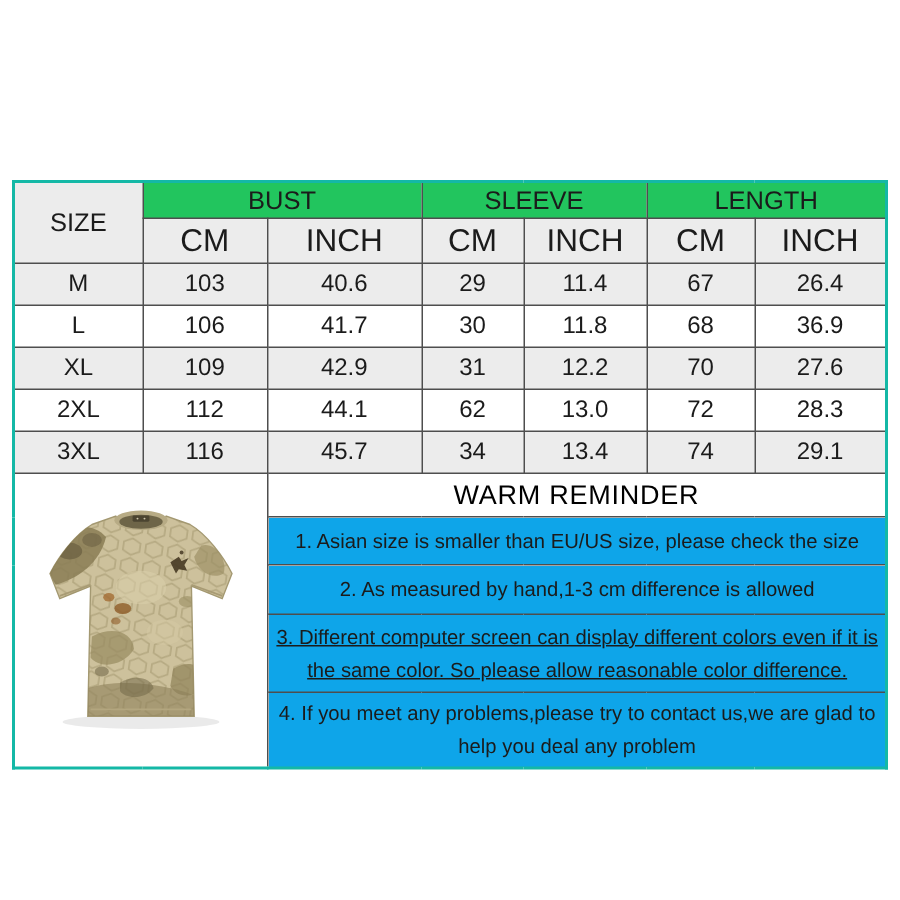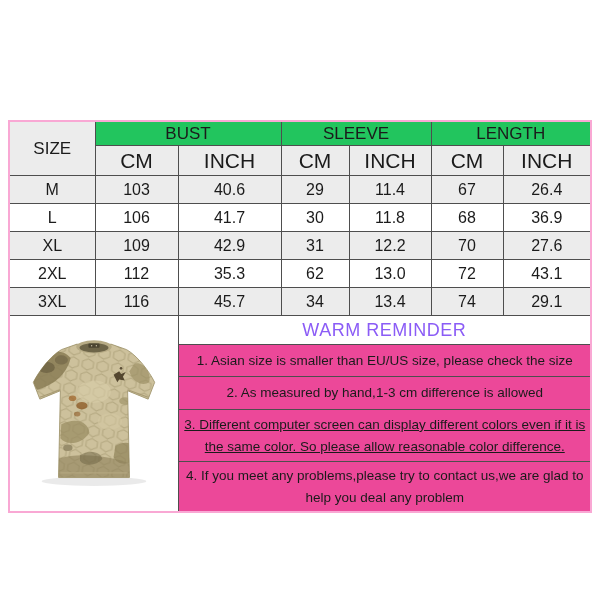--- a/index.html
+++ b/index.html
@@ -7,7 +7,7 @@
        font-family:"Liberation Sans","DejaVu Sans",sans-serif;color:#1b1b1b;}
   .chart-wrap{position:absolute;left:8px;top:120px;}
   table.size-chart{border-collapse:collapse;table-layout:fixed;width:582px;
-       border:2px solid #f9a8d4;}
+       border:2px solid #14b8a6;}
   table.size-chart td,table.size-chart th{border:1px solid #4e4e4e;
        text-align:center;vertical-align:middle;padding:0;
        font-weight:normal;overflow:hidden;}

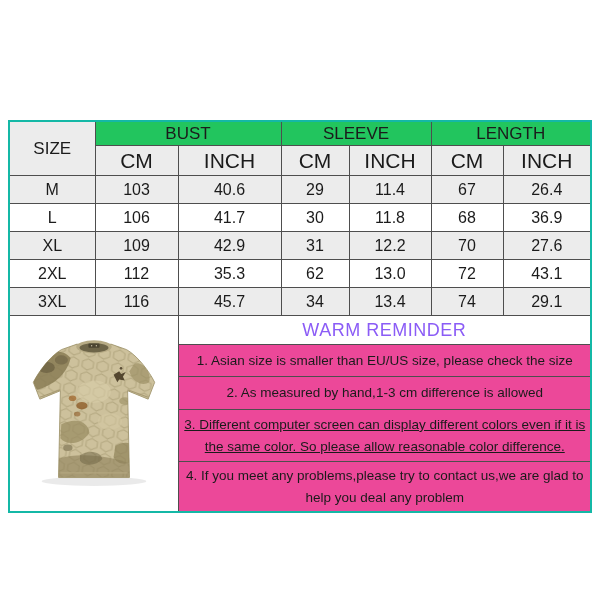--- a/index.html
+++ b/index.html
@@ -85,7 +85,7 @@
     <tr class="data-row row-white">
       <td>2XL</td>
       <td>112</td>
-      <td>35.3</td>
+      <td>44.1</td>
       <td>62</td>
       <td>13.0</td>
       <td>72</td>

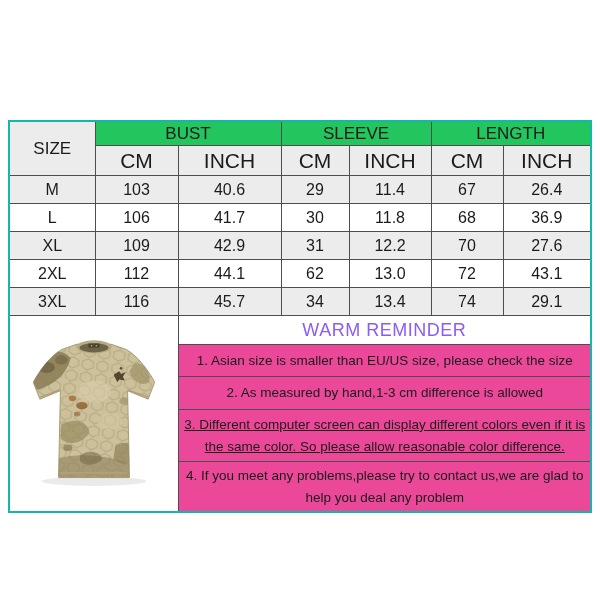--- a/index.html
+++ b/index.html
@@ -89,7 +89,7 @@
       <td>62</td>
       <td>13.0</td>
       <td>72</td>
-      <td>43.1</td>
+      <td>28.3</td>
     </tr>
     <tr class="data-row row-gray">
       <td>3XL</td>

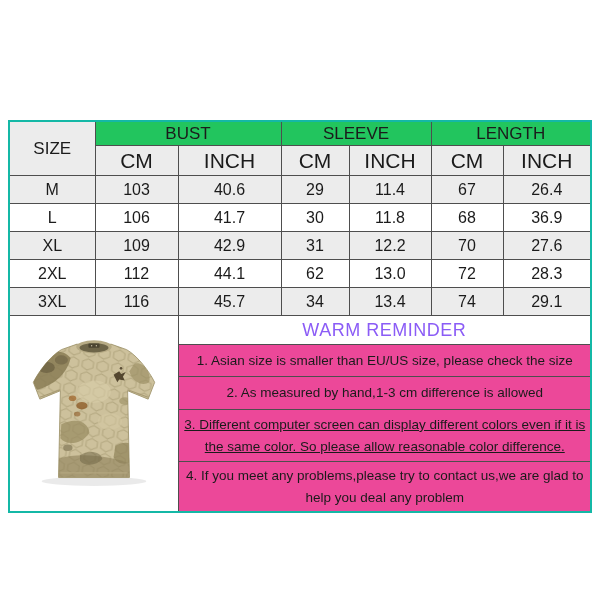--- a/index.html
+++ b/index.html
@@ -18,7 +18,7 @@
   .row-gray td{background:#ececec;}
   .row-white td{background:#ffffff;}
   .reminder-title-cell{height:28px;font-size:18px;letter-spacing:.5px;}
-  .reminder-title-cell span{color:#8b5cf6;}
+  .reminder-title-cell span{color:#000000;}
   .note-cell{text-align:left;font-size:13.5px;line-height:1.6;
        padding:2px 4px 2px 5px !important;background:#ec4899;}
   .note-1{height:27px;} .note-2{height:28px;} .note-3{height:47px;text-decoration:underline;} .note-4{height:45px;}

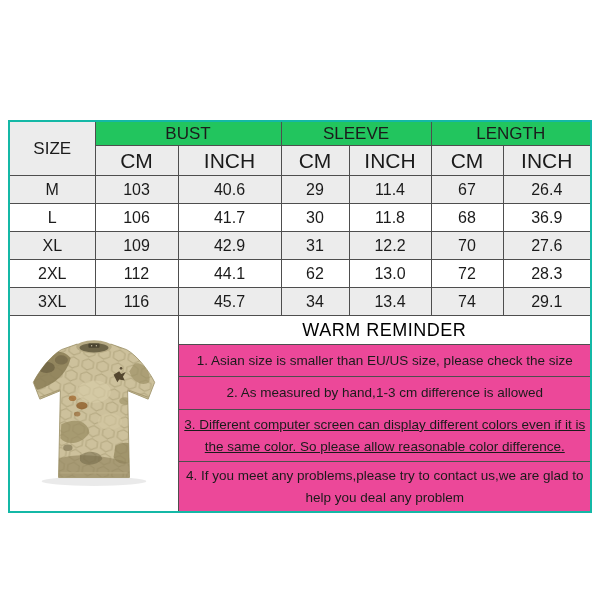--- a/index.html
+++ b/index.html
@@ -20,7 +20,7 @@
   .reminder-title-cell{height:28px;font-size:18px;letter-spacing:.5px;}
   .reminder-title-cell span{color:#000000;}
   .note-cell{text-align:left;font-size:13.5px;line-height:1.6;
-       padding:2px 4px 2px 5px !important;background:#ec4899;}
+       padding:2px 4px 2px 5px !important;background:#0ea5e9;}
   .note-1{height:27px;} .note-2{height:28px;} .note-3{height:47px;text-decoration:underline;} .note-4{height:45px;}
   .photo-cell{background:#ffffff;vertical-align:middle;}
   .photo-cell svg{display:block;margin:4px auto 2px auto;}

